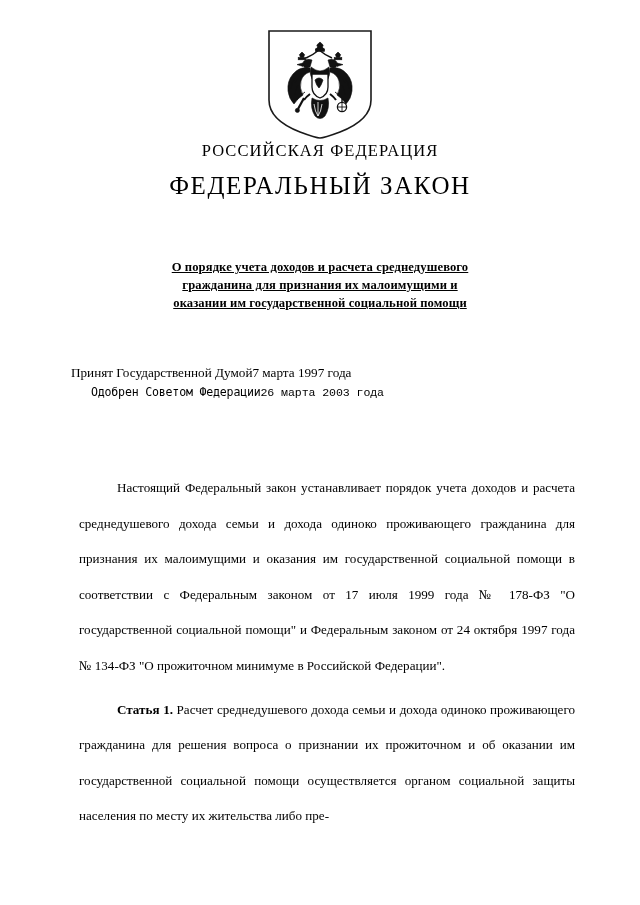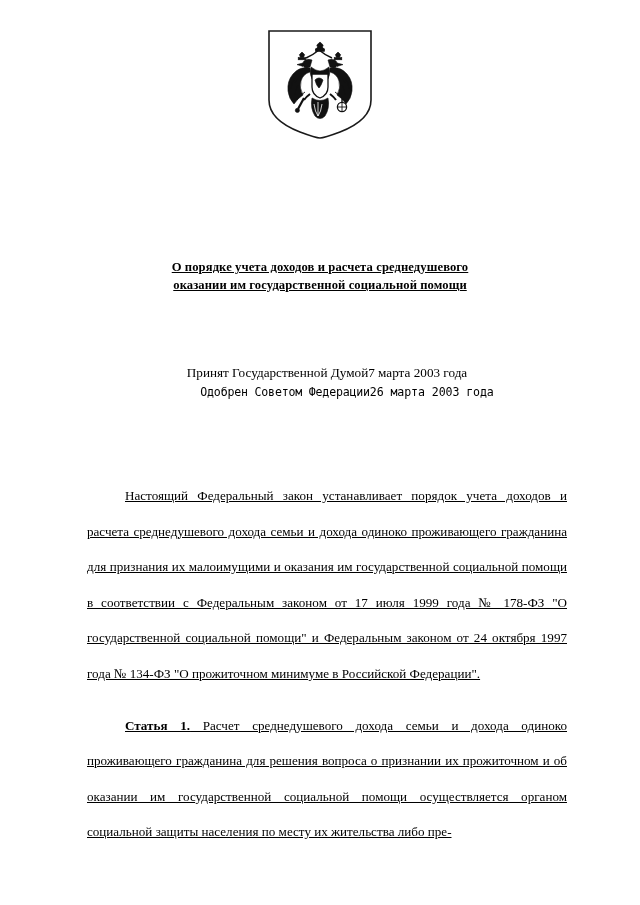--- a/index.html
+++ b/index.html
@@ -190,6 +190,10 @@
     </svg>
   </div>
 
+  <div class="title-block">
+    <div class="title-country">РОССИЙСКАЯ ФЕДЕРАЦИЯ</div>
+    <div class="title-main">ФЕДЕРАЛЬНЫЙ ЗАКОН</div>
+  </div>
 
   <div class="subtitle">
     <div>О порядке учета доходов и расчета среднедушевого</div>

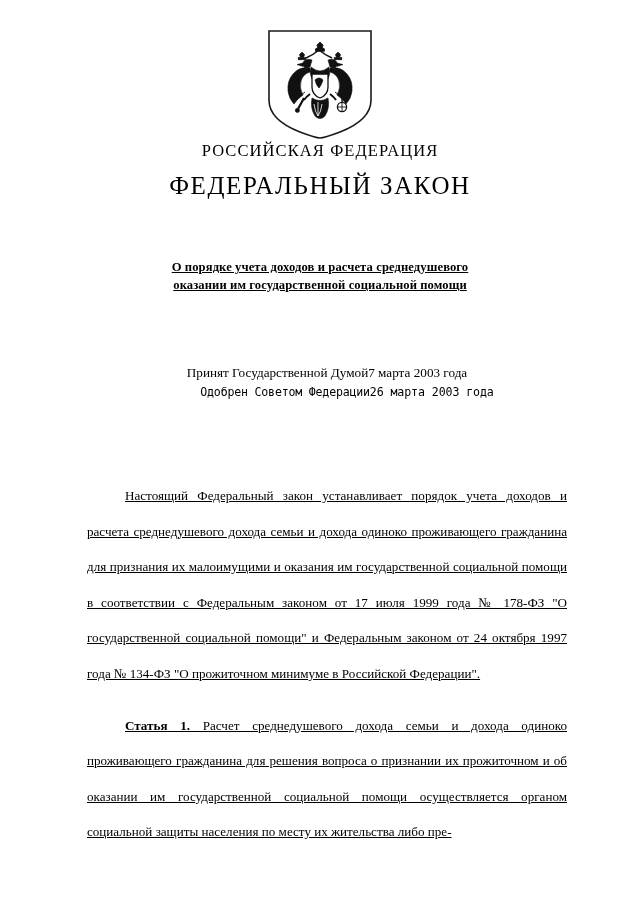--- a/index.html
+++ b/index.html
@@ -197,6 +197,7 @@
 
   <div class="subtitle">
     <div>О порядке учета доходов и расчета среднедушевого</div>
+    <div>гражданина для признания их малоимущими и</div>
     <div>оказании им государственной социальной помощи</div>
   </div>
 

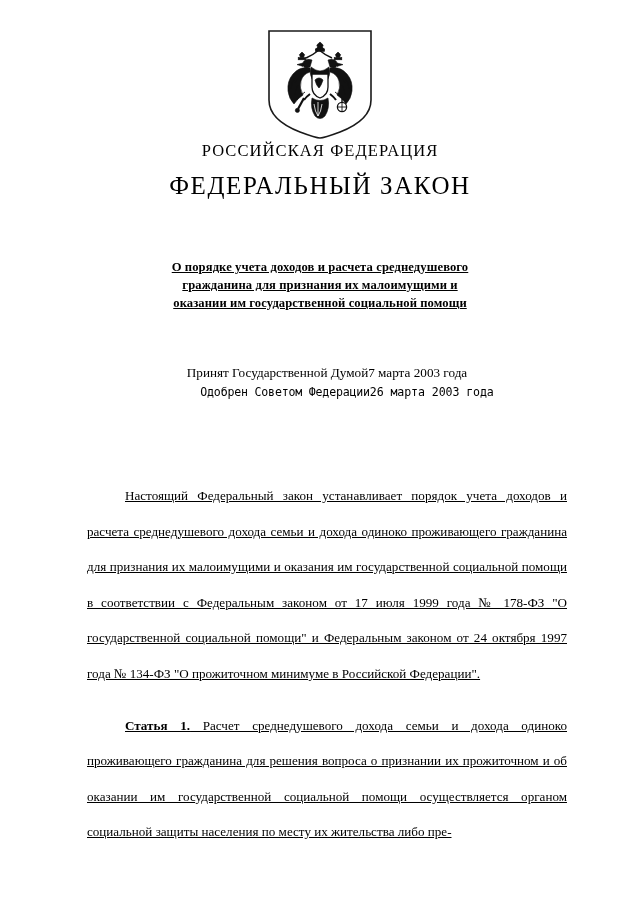--- a/index.html
+++ b/index.html
@@ -83,7 +83,7 @@
   }
   .adopt-row {
     display: flex;
-    justify-content: center;
+    justify-content: flex-start;
     align-items: baseline;
     white-space: nowrap;
   }

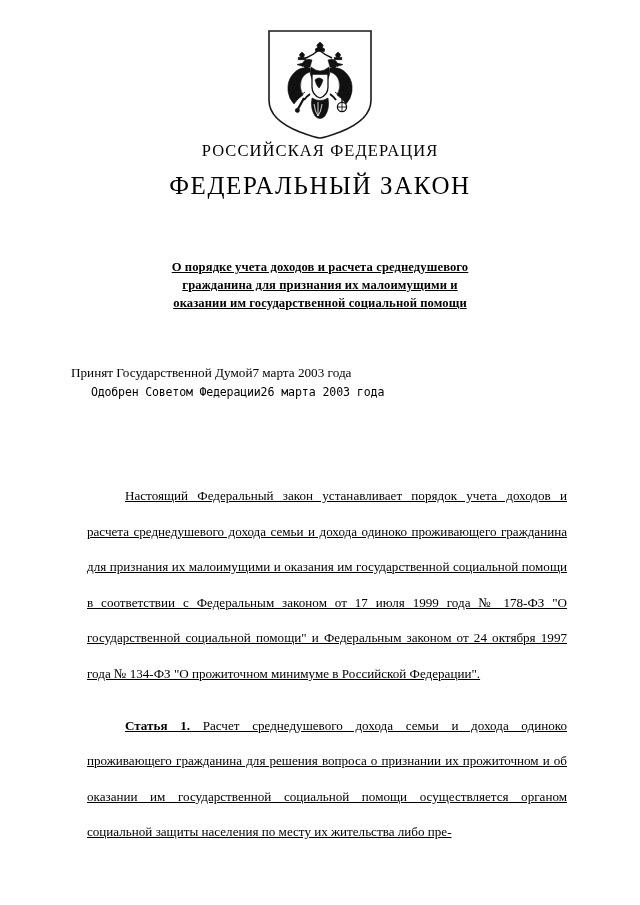--- a/index.html
+++ b/index.html
@@ -204,7 +204,7 @@
   <div class="adopt adopt-duma">
     <div class="adopt-row">
       <span>Принят Государственной Думой</span>
-      <span class="adopt-date">7 марта 2003 года</span>
+      <span class="adopt-date">7 марта 1997 года</span>
     </div>
   </div>
   <div class="adopt adopt-sf">

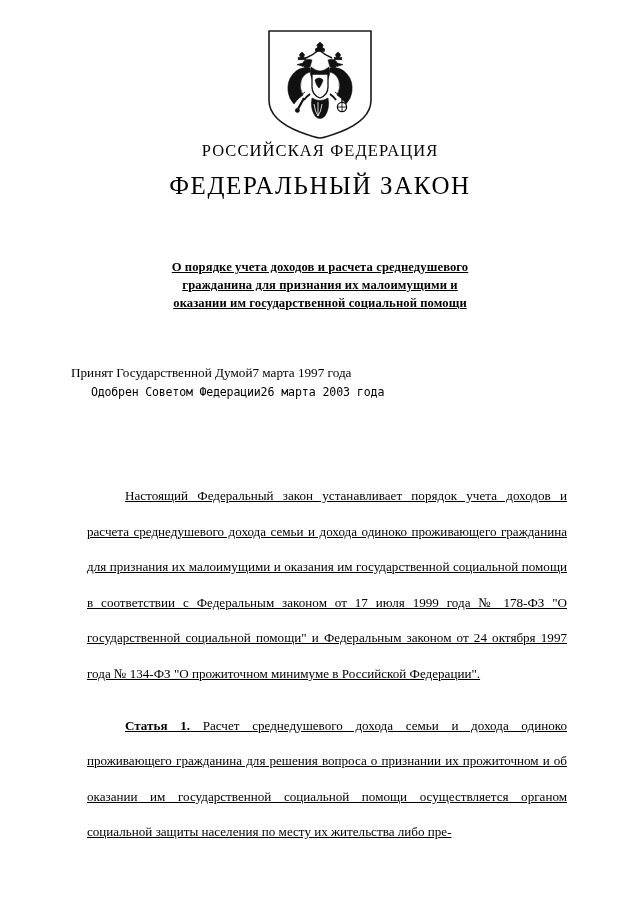--- a/index.html
+++ b/index.html
@@ -101,7 +101,7 @@
     letter-spacing: -0.2px;
     margin-left: 20px;
   }
-  .adopt-sf .adopt-date { letter-spacing: -0.1px; }
+  .adopt-sf .adopt-date { letter-spacing: -0.1px; font-family: Liberation Mono, monospace; }
 
   
   .body-text {

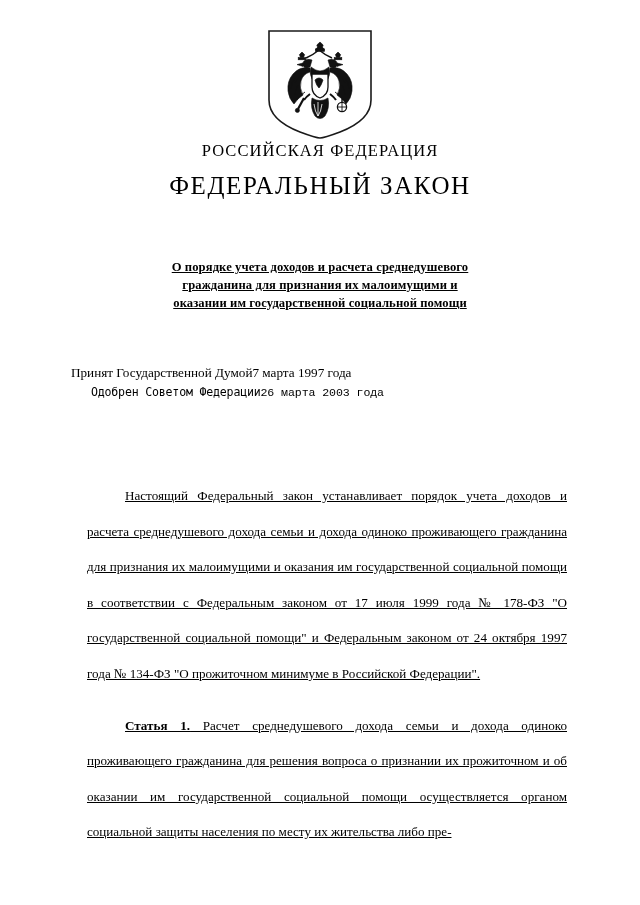--- a/index.html
+++ b/index.html
@@ -115,9 +115,8 @@
     text-justify: inter-word;
   }
   .body-text p {
-    margin: 16px;
+    margin: 8px;
     text-indent: 38px;
-    text-decoration: underline;
   }
   .body-text p + p { margin-top: 0; }
   .art-label { font-weight: bold; }

